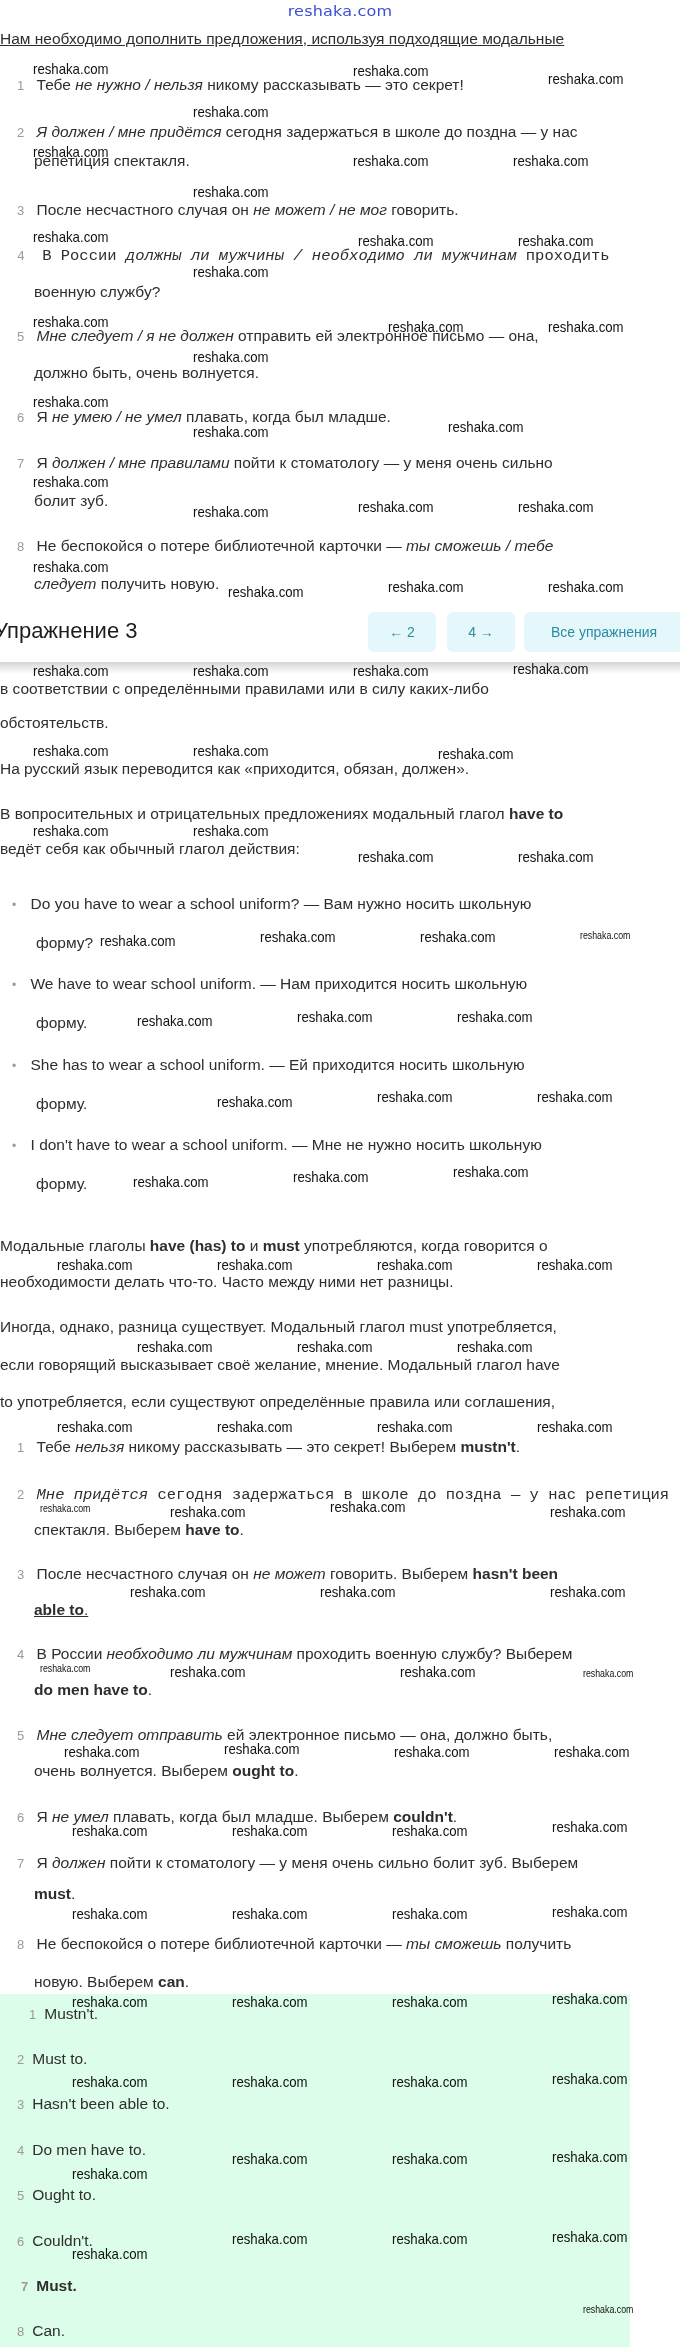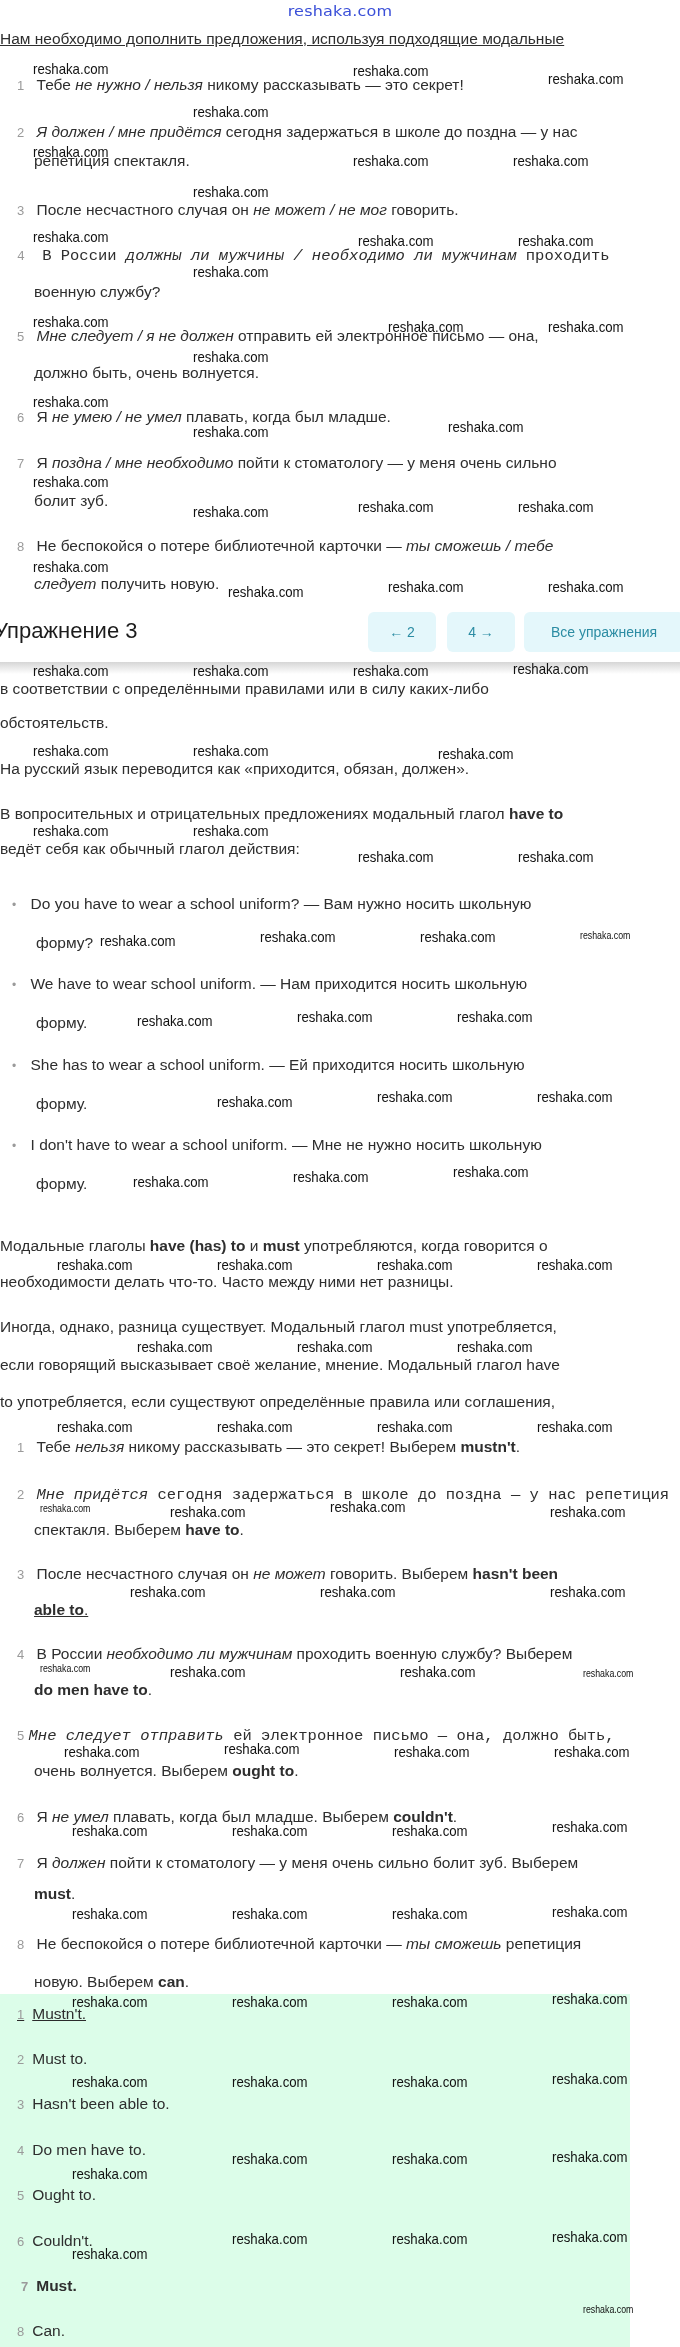--- a/index.html
+++ b/index.html
@@ -62,7 +62,7 @@
 
 <div class="abs" style="left:0; top:454px;">
   <span class="num" style="margin-left:17px;">7</span>
-  <span class="txt" style="margin-left:8px;"><span>Я </span><i>поздна / мне необходимо</i><span> пойти к стоматологу — у меня очень сильно</span></span>
+  <span class="txt" style="margin-left:8px;"><span>Я </span><i>должен / мне правилами</i><span> пойти к стоматологу — у меня очень сильно</span></span>
 </div>
 <div class="abs txt" style="left:34px; top:492px;">болит зуб.</div>
 

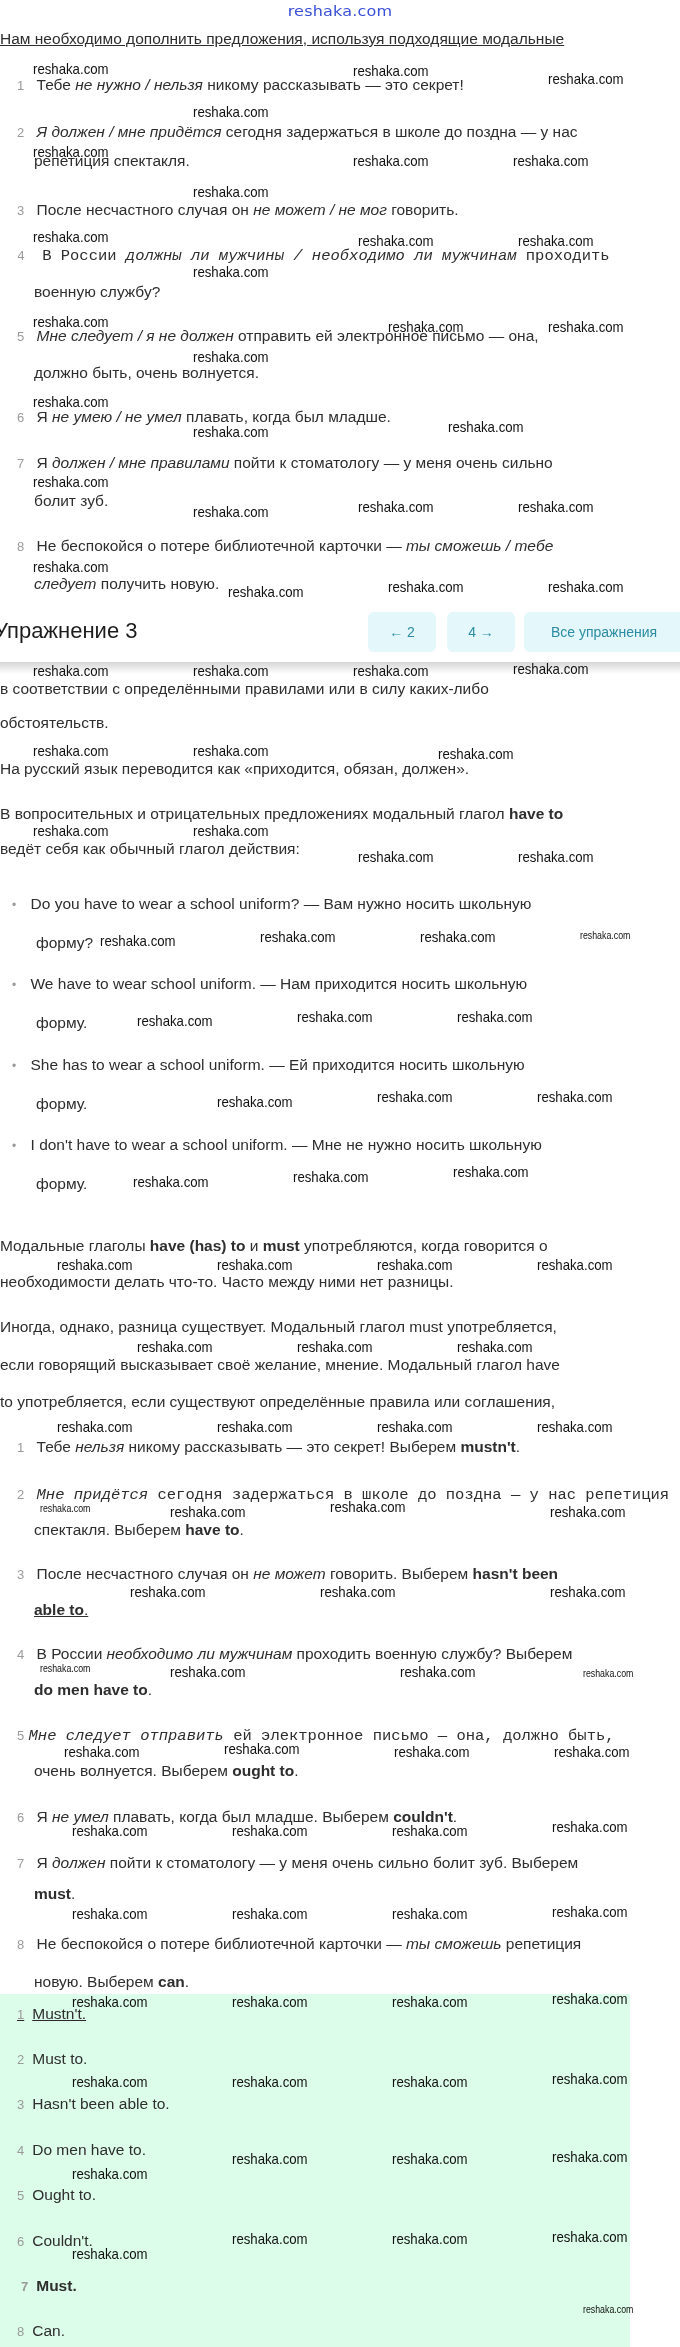--- a/index.html
+++ b/index.html
@@ -140,7 +140,7 @@
 
 <div class="abs" style="left:0; top:1726px;">
   <span class="num" style="margin-left:17px;">5</span>
-  <span class="txt" style="margin-left:0;font-family:Liberation Mono, monospace;"><i>Мне следует отправить</i><span> ей электронное письмо — она, должно быть,</span></span>
+  <span class="txt" style="margin-left:8px;"><i>Мне следует отправить</i><span> ей электронное письмо — она, должно быть,</span></span>
 </div>
 <div class="abs txt" style="left:34px; top:1762px;"><span>очень волнуется. Выберем </span><b>ought to</b><span>.</span></div>
 

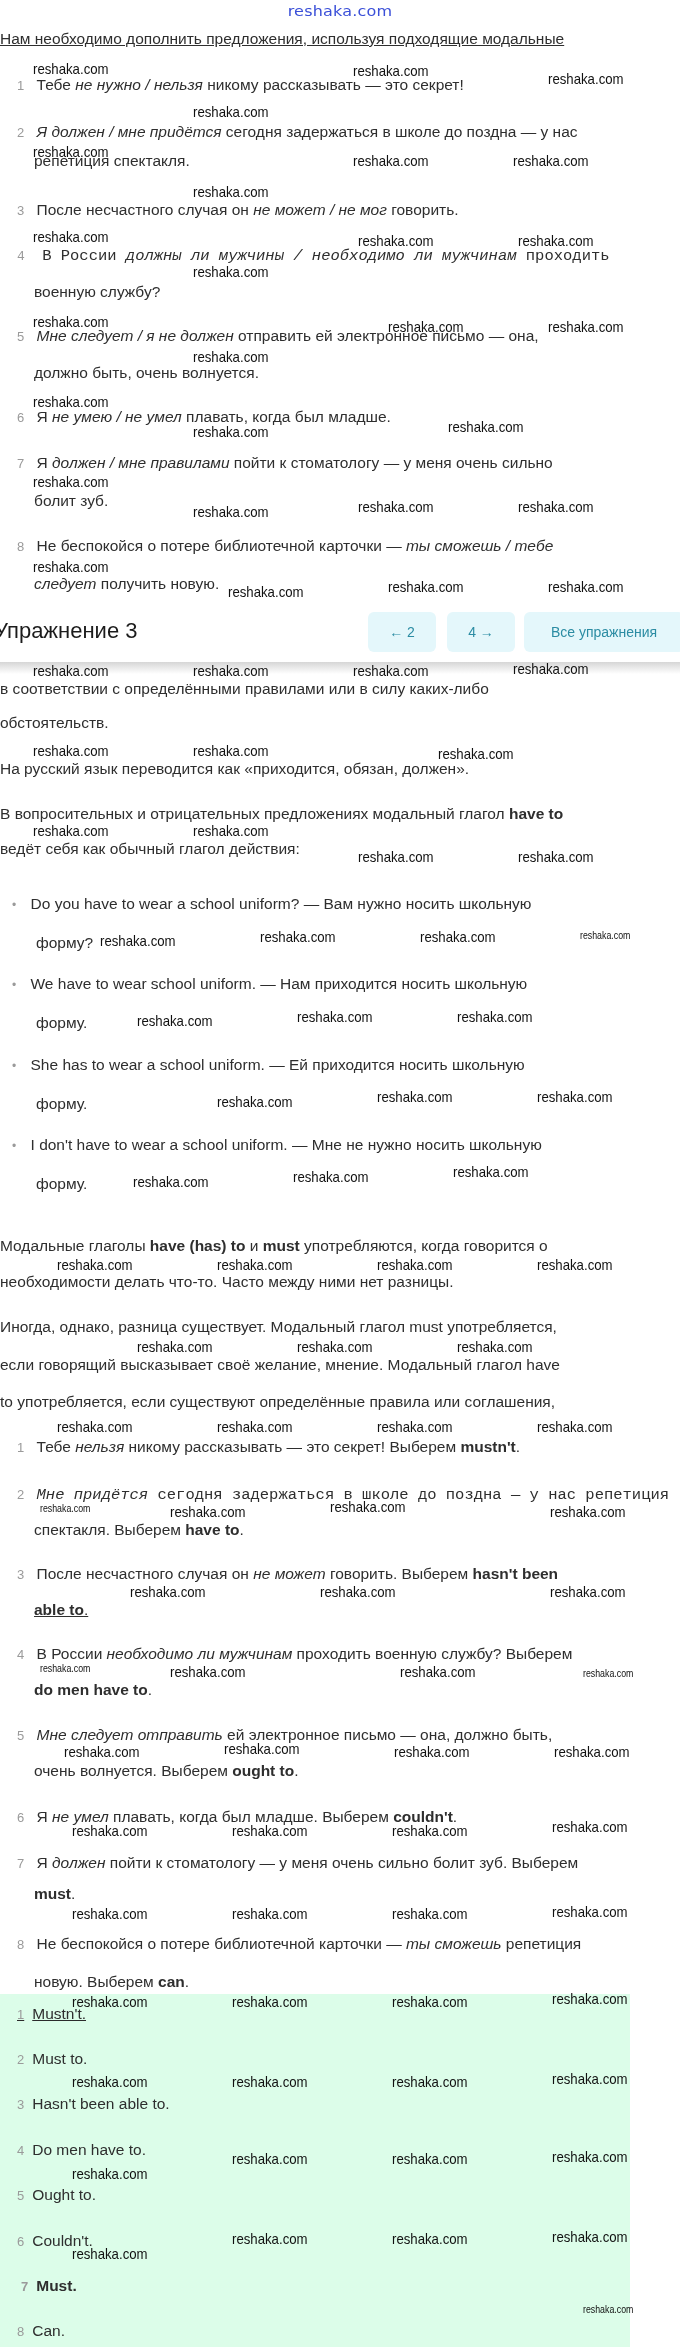--- a/index.html
+++ b/index.html
@@ -157,7 +157,7 @@
 
 <div class="abs" style="left:0; top:1935px;">
   <span class="num" style="margin-left:17px;">8</span>
-  <span class="txt" style="margin-left:8px;"><span>Не беспокойся о потере библиотечной карточки — </span><i>ты сможешь</i><span> репетиция</span></span>
+  <span class="txt" style="margin-left:8px;"><span>Не беспокойся о потере библиотечной карточки — </span><i>ты сможешь</i><span> получить</span></span>
 </div>
 <div class="abs txt" style="left:34px; top:1973px;"><span>новую. Выберем </span><b>can</b><span>.</span></div>
 

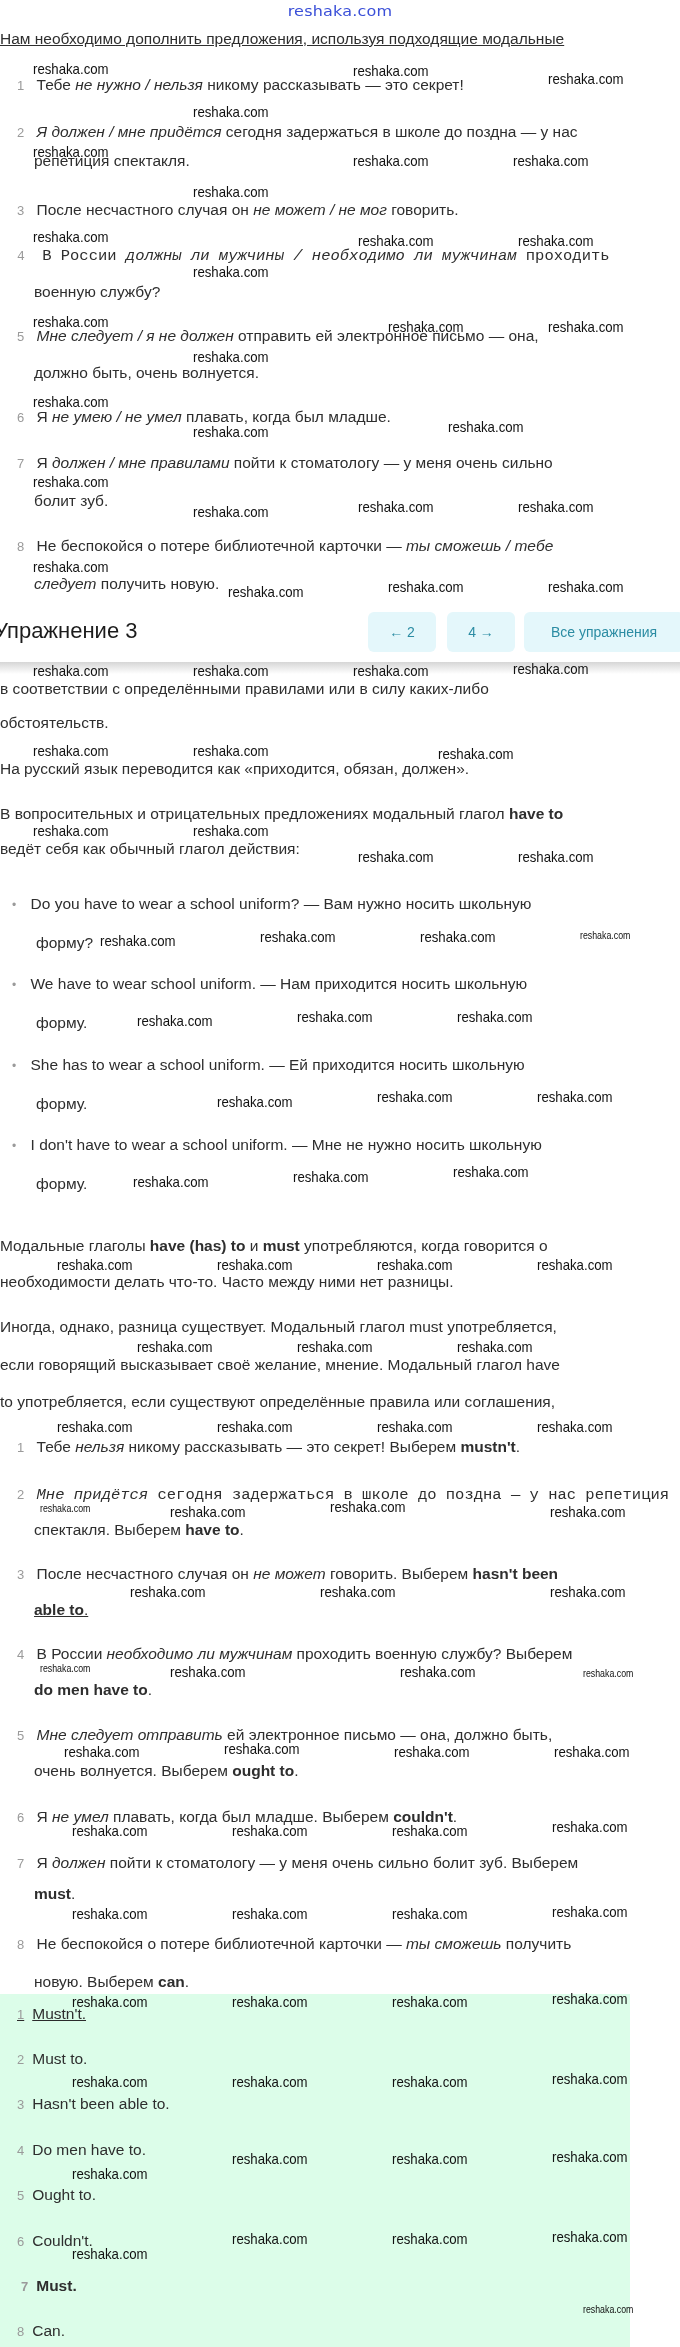--- a/index.html
+++ b/index.html
@@ -162,7 +162,7 @@
 <div class="abs txt" style="left:34px; top:1973px;"><span>новую. Выберем </span><b>can</b><span>.</span></div>
 
 <div class="abs answer-box"></div>
-<div class="abs" style="left:0; top:2005px;text-decoration:underline;"><span class="num" style="margin-left:17px;">1</span><span class="txt" style="margin-left:8px;">Mustn't.</span></div>
+<div class="abs" style="left:12px; top:2005px;"><span class="num" style="margin-left:17px;">1</span><span class="txt" style="margin-left:8px;">Mustn't.</span></div>
 <div class="abs" style="left:0; top:2050px;"><span class="num" style="margin-left:17px;">2</span><span class="txt" style="margin-left:8px;">Must to.</span></div>
 <div class="abs" style="left:0; top:2095px;"><span class="num" style="margin-left:17px;">3</span><span class="txt" style="margin-left:8px;">Hasn't been able to.</span></div>
 <div class="abs" style="left:0; top:2141px;"><span class="num" style="margin-left:17px;">4</span><span class="txt" style="margin-left:8px;">Do men have to.</span></div>

